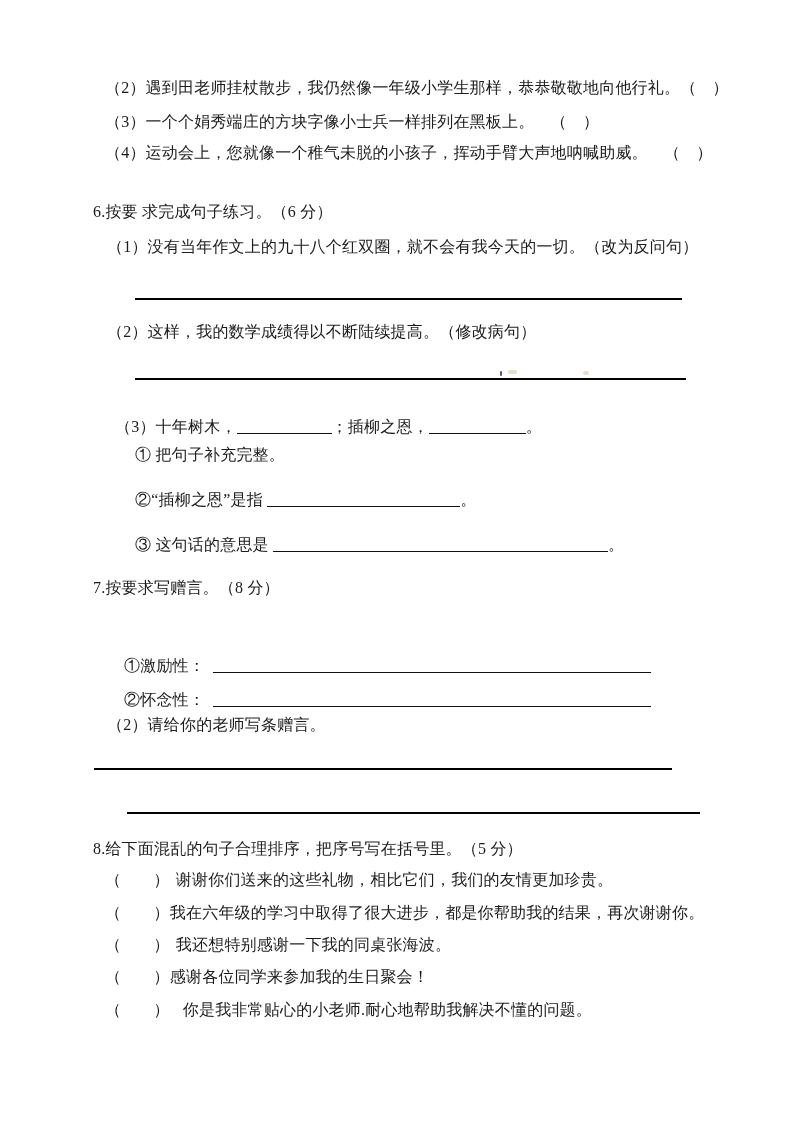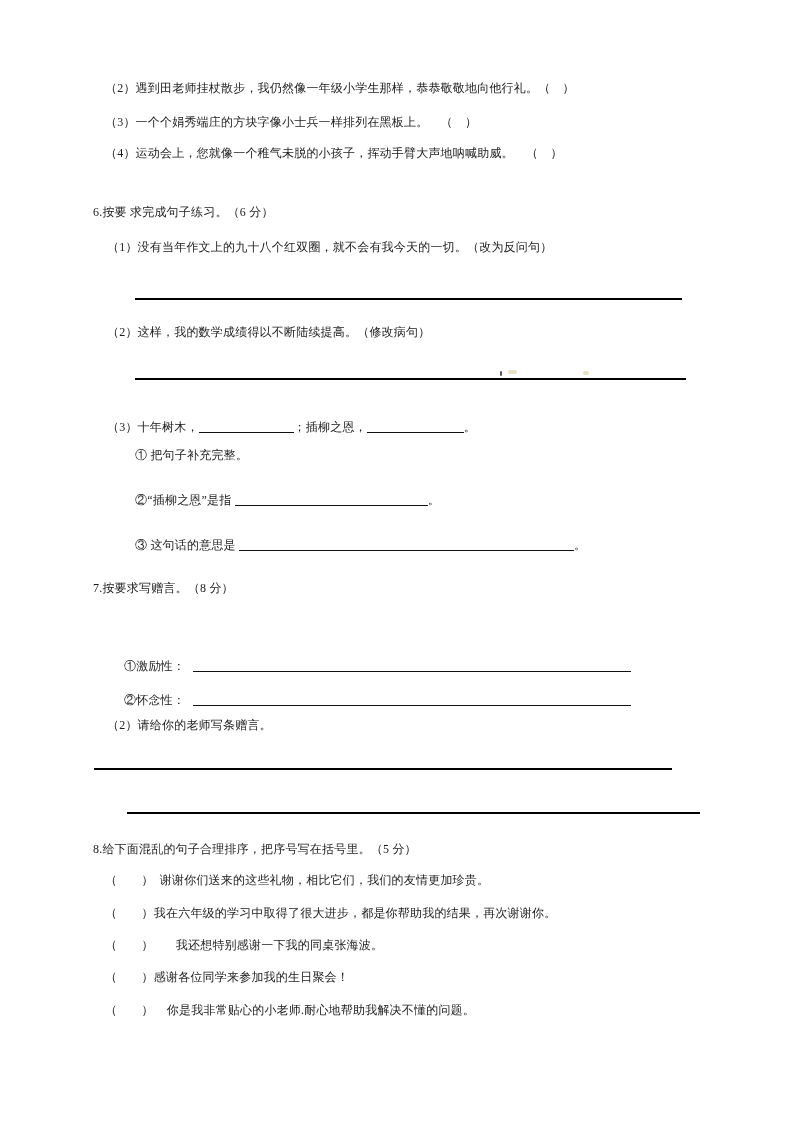--- a/index.html
+++ b/index.html
@@ -9,7 +9,7 @@
     background:#ffffff;
     font-family:"Liberation Serif","DejaVu Serif",serif;
     color:#1b1b1b;
-    font-size:12px;
+    font-size:16px;
     overflow:hidden;
   }
   .ln{

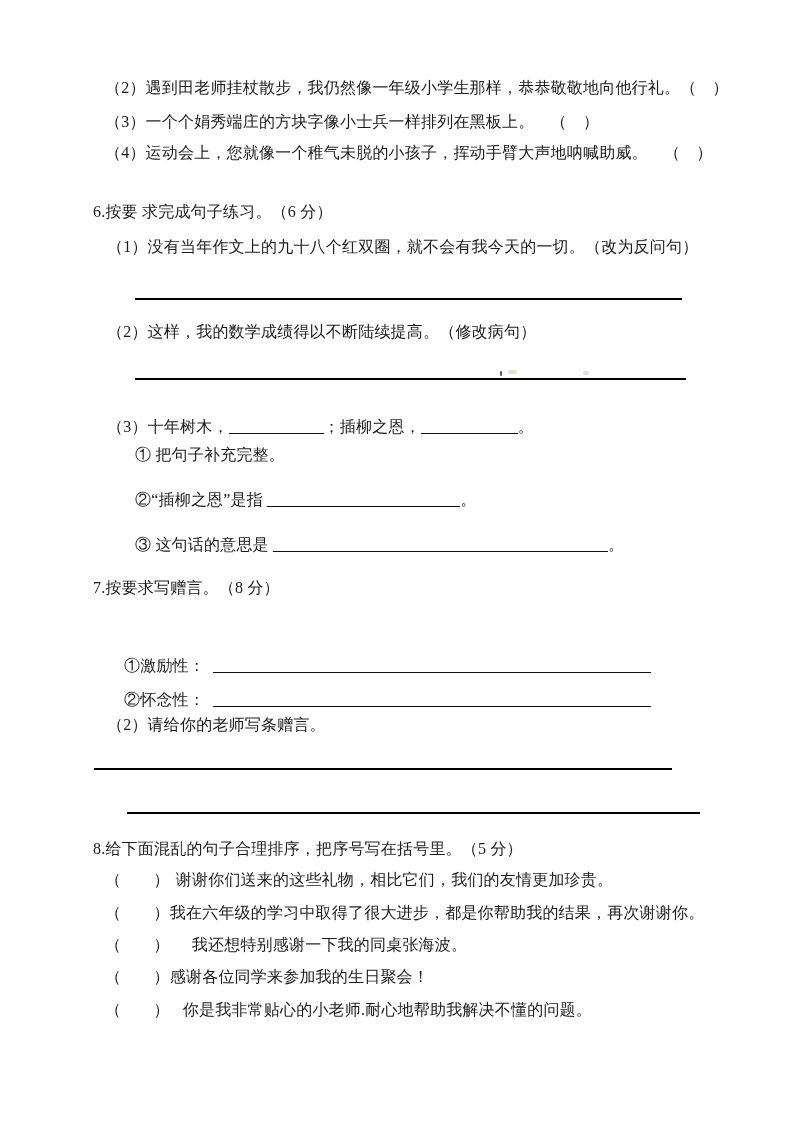--- a/index.html
+++ b/index.html
@@ -56,7 +56,7 @@
   <div class="artifact a-pale" style="left:583px;top:371px;width:6px;height:4px"></div>
   <div class="rule" style="left:135px;top:378px;width:551px"></div>
 
-  <div class="ln" style="left:107px;top:417px"><span>（3）十年树木，</span><span class="blank" style="width:95px"></span><span>；插柳之恩，</span><span class="blank" style="width:97px"></span><span>。</span></div>
+  <div class="ln" style="left:115px;top:417px"><span>（3）十年树木，</span><span class="blank" style="width:95px"></span><span>；插柳之恩，</span><span class="blank" style="width:97px"></span><span>。</span></div>
 
   <div class="ln" style="left:135px;top:445px">① 把句子补充完整。</div>
 

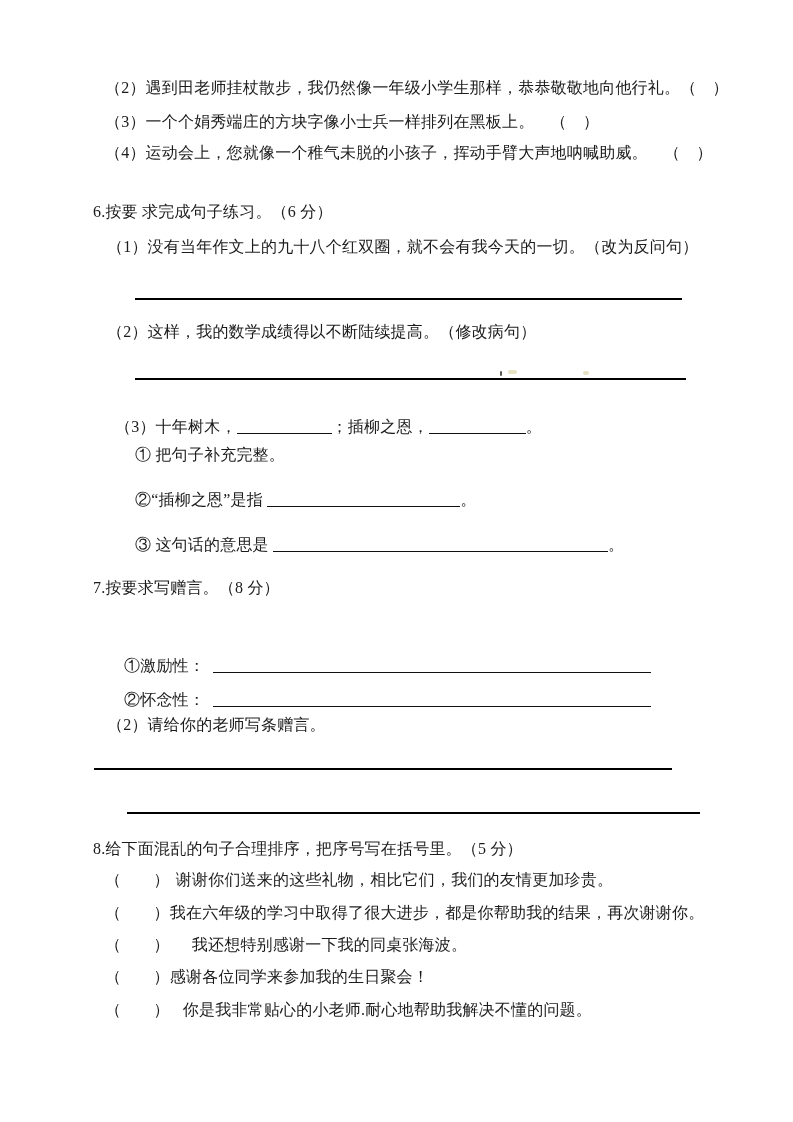--- a/index.html
+++ b/index.html
@@ -79,7 +79,7 @@
 
   <div class="ln" style="left:105px;top:870px"><span>（　　）</span><span style="margin-left:6px">谢谢你们送来的这些礼物，相比它们，我们的友情更加珍贵。</span></div>
   <div class="ln" style="left:105px;top:903px"><span>（　　）</span><span style="">我在六年级的学习中取得了很大进步，都是你帮助我的结果，再次谢谢你。</span></div>
-  <div class="ln" style="left:105px;top:935px"><span>（　　）</span><span style="margin-left:22px">我还想特别感谢一下我的同桌张海波。</span></div>
+  <div class="ln" style="left:105px;top:935px"><span>（　　）</span><span style="margin-left:6px">我还想特别感谢一下我的同桌张海波。</span></div>
   <div class="ln" style="left:105px;top:967px"><span>（　　）</span><span style="">感谢各位同学来参加我的生日聚会！</span></div>
   <div class="ln" style="left:105px;top:1000px"><span>（　　）</span><span style="margin-left:13px">你是我非常贴心的小老师.耐心地帮助我解决不懂的问题。</span></div>
 

